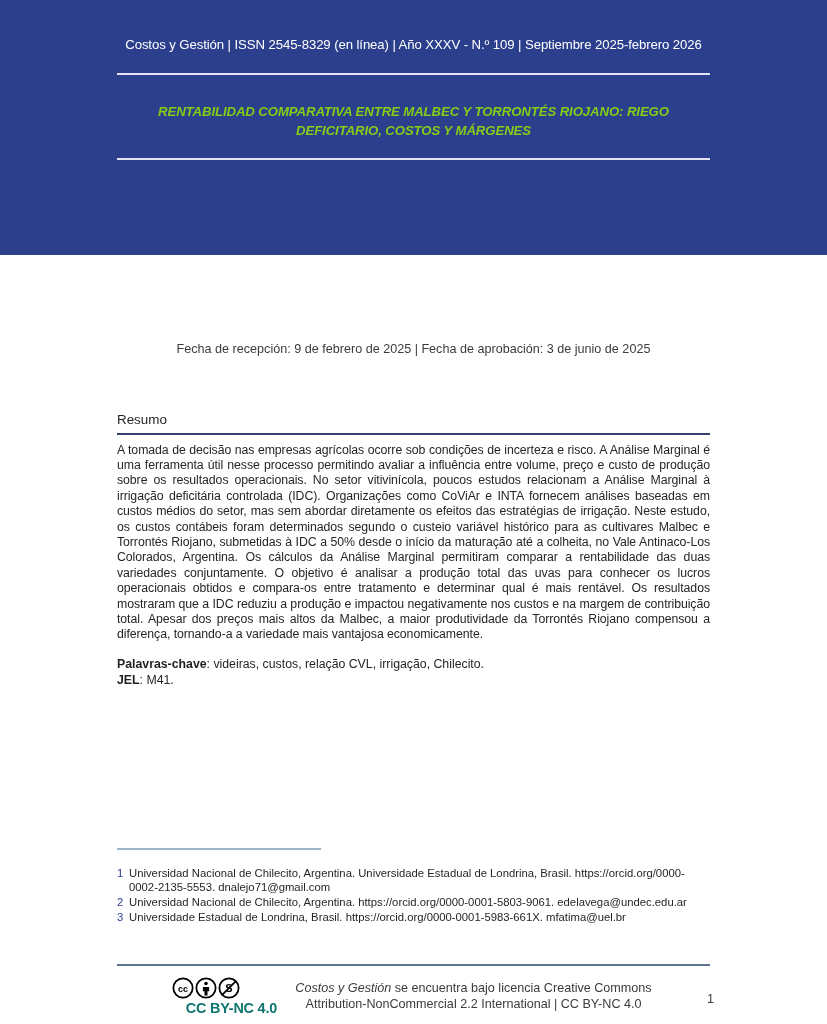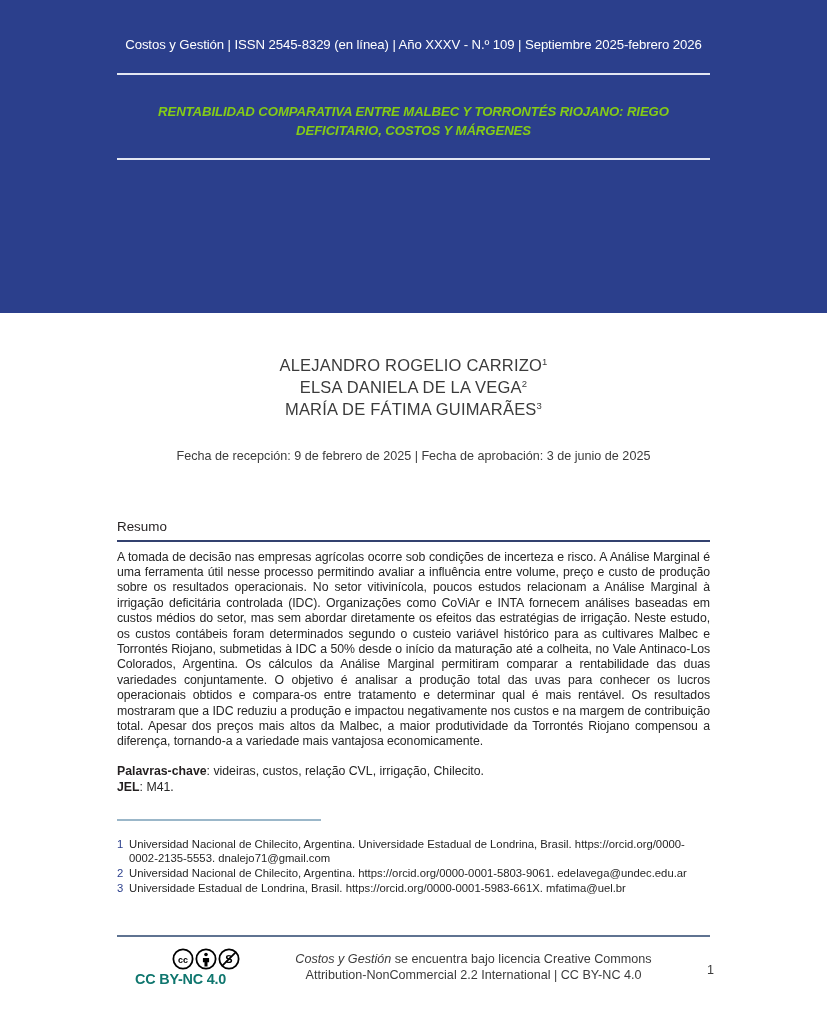--- a/index.html
+++ b/index.html
@@ -22,7 +22,7 @@
     top: 0;
     left: 0;
     width: 827px;
-    height: 313px;
+    height: 255px;
     background: #2b3f8c;
     box-sizing: border-box;
   }

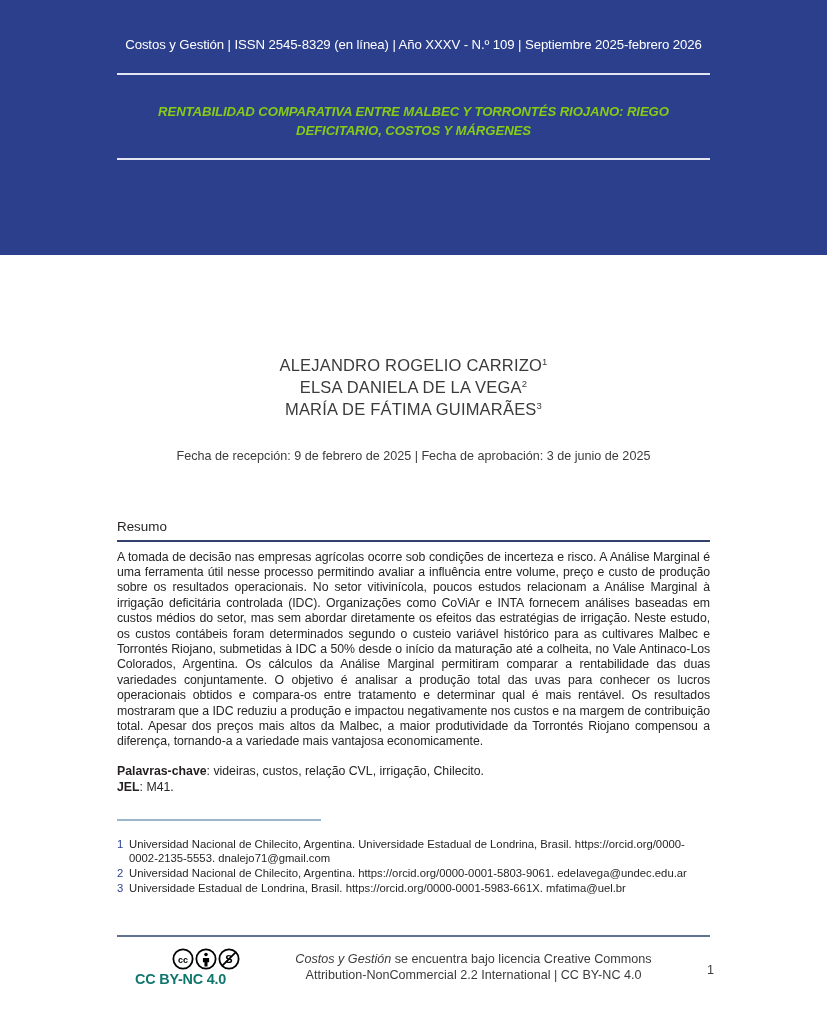--- a/index.html
+++ b/index.html
@@ -241,17 +241,6 @@
 <div class="page">
   <div class="content">
 
-    <div class="authors">
-      <div class="author">
-        <span>ALEJANDRO ROGELIO CARRIZO</span><sup>1</sup>
-      </div>
-      <div class="author">
-        <span>ELSA DANIELA DE LA VEGA</span><sup>2</sup>
-      </div>
-      <div class="author">
-        <span>MARÍA DE FÁTIMA GUIMARÃES</span><sup>3</sup>
-      </div>
-    </div>
 
     <div class="dates">Fecha de recepción: 9 de febrero de 2025 | Fecha de aprobación: 3 de junio de 2025</div>
 

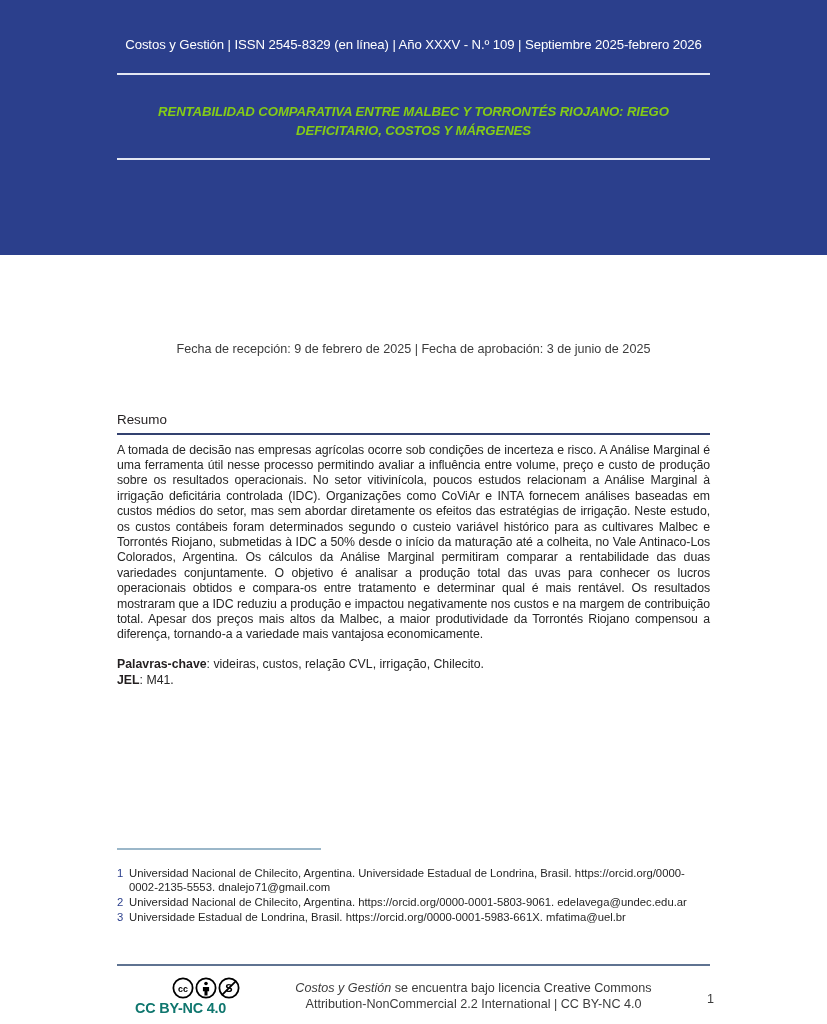--- a/index.html
+++ b/index.html
@@ -190,7 +190,7 @@
   .cc-block {
     width: 160px;
     flex: none;
-    text-align: left;
+    text-align: right;
     padding-left: 18px;
     box-sizing: border-box;
   }

